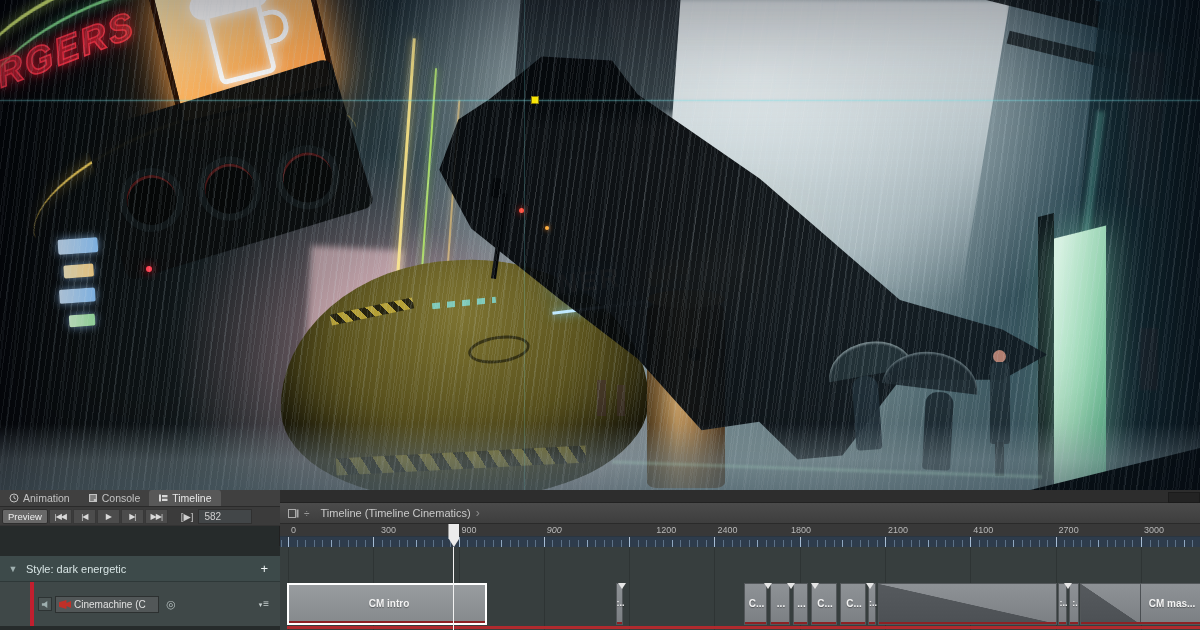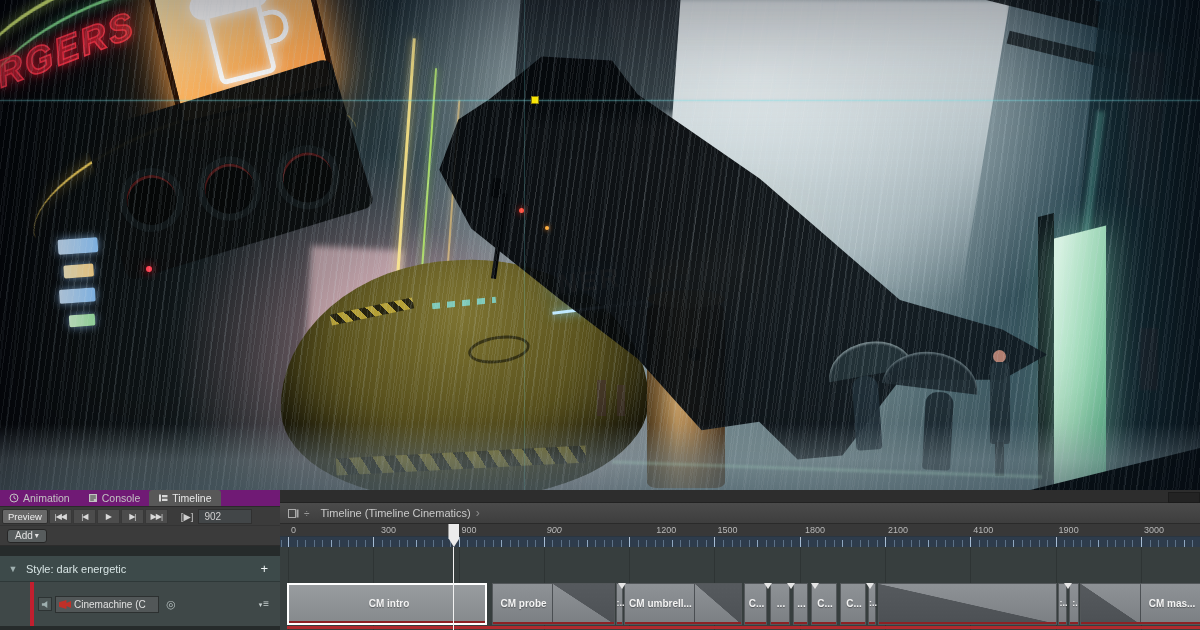--- a/index.html
+++ b/index.html
@@ -125,7 +125,7 @@
   .bottom{position:absolute;left:0;top:490px;width:1200px;height:140px;background:#2c2c2c;}
 
   .left-panel{position:absolute;left:0;top:0;width:280px;height:140px;border-right:1px solid #202020;background:#262b2b;}
-  .tabbar{position:absolute;left:0;top:0;width:280px;height:17px;background:#701a75;display:flex;align-items:center;border-bottom:1px solid #2a2a2a;}
+  .tabbar{position:absolute;left:0;top:0;width:280px;height:17px;background:#404040;display:flex;align-items:center;border-bottom:1px solid #2a2a2a;}
   .tab{display:flex;align-items:center;gap:4px;height:16px;padding:0 9px;color:#c2c2c2;font-size:10.5px;cursor:default;}
   .tab.active{background:#585858;border-radius:3px 3px 0 0;color:#e8e8e8;}
   .ticon{display:inline-flex;width:10px;height:10px;}

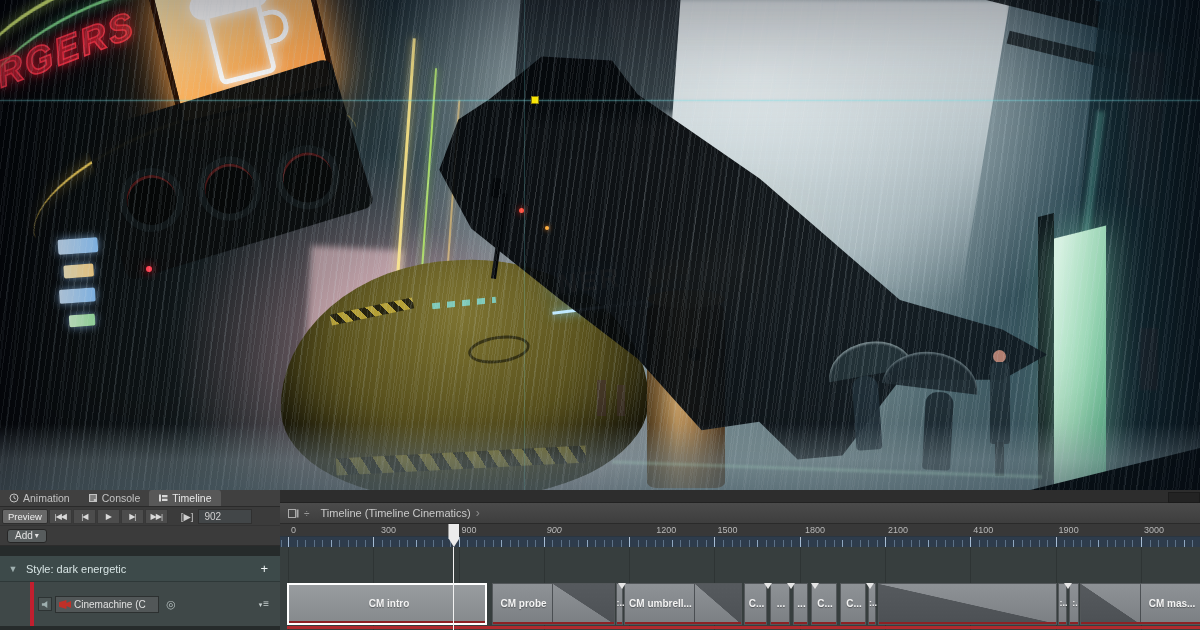--- a/index.html
+++ b/index.html
@@ -322,7 +322,7 @@
             <div class="tbtn">▶▶|</div>
           </div>
         <div class="rbtn">[▶]</div>
-        <div class="ffield">902</div>
+        <div class="ffield">582</div>
       </div>
 
       <div class="addrow">

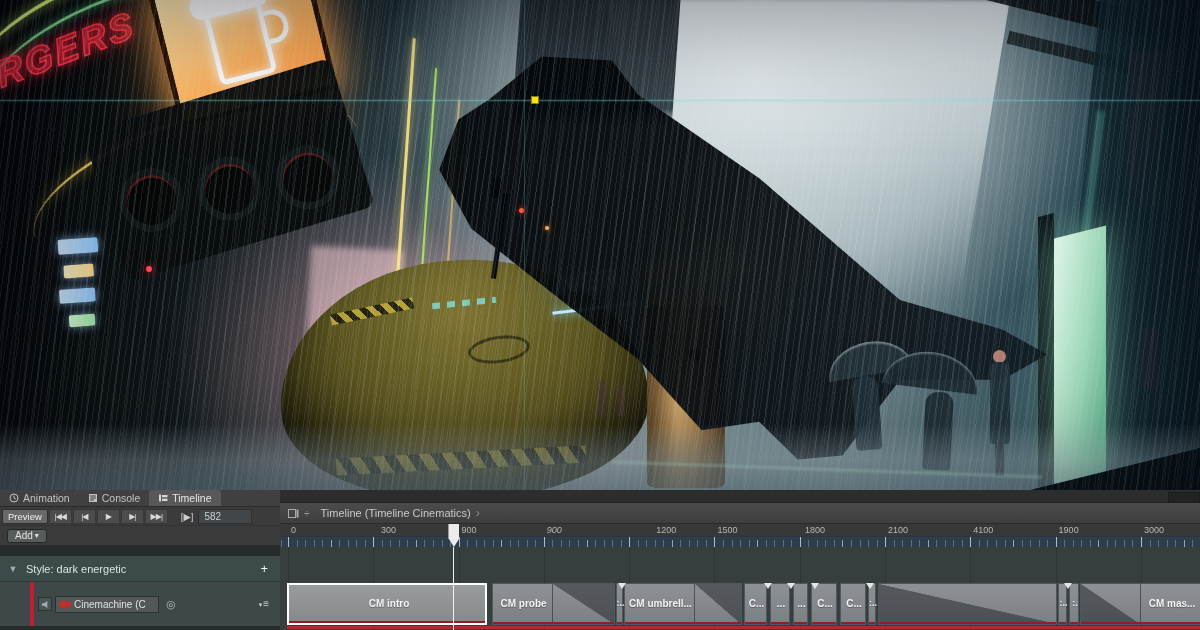--- a/index.html
+++ b/index.html
@@ -325,12 +325,6 @@
         <div class="ffield">582</div>
       </div>
 
-      <div class="addrow">
-        <div class="addbtn">
-          <span>Add</span>
-            <span style="font-size:8px;">▾</span>
-        </div>
-      </div>
 
       <div class="lgap"></div>
 

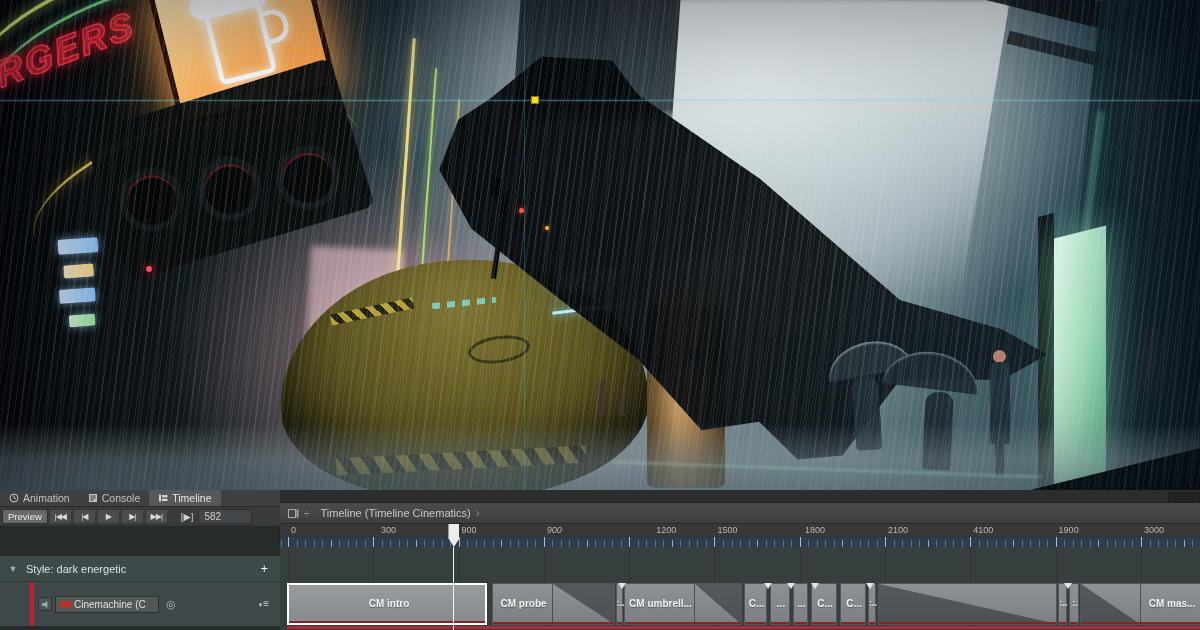--- a/index.html
+++ b/index.html
@@ -372,7 +372,7 @@
           <div class="rlabel" style="left: 181.58px;">900</div>
           <div class="rlabel" style="left: 266.87px; font-style: italic;">900</div>
           <div class="rlabel" style="left: 352.16px; margin-left: 24px;">1200</div>
-          <div class="rlabel" style="left: 437.45px;">1500</div>
+          <div class="rlabel" style="left: 437.45px;">2400</div>
           <div class="rlabel" style="left: 525px; text-align: center;">1800</div>
           <div class="rlabel" style="left: 608.03px;">2100</div>
           <div class="rlabel" style="left: 693.32px;">4100</div>

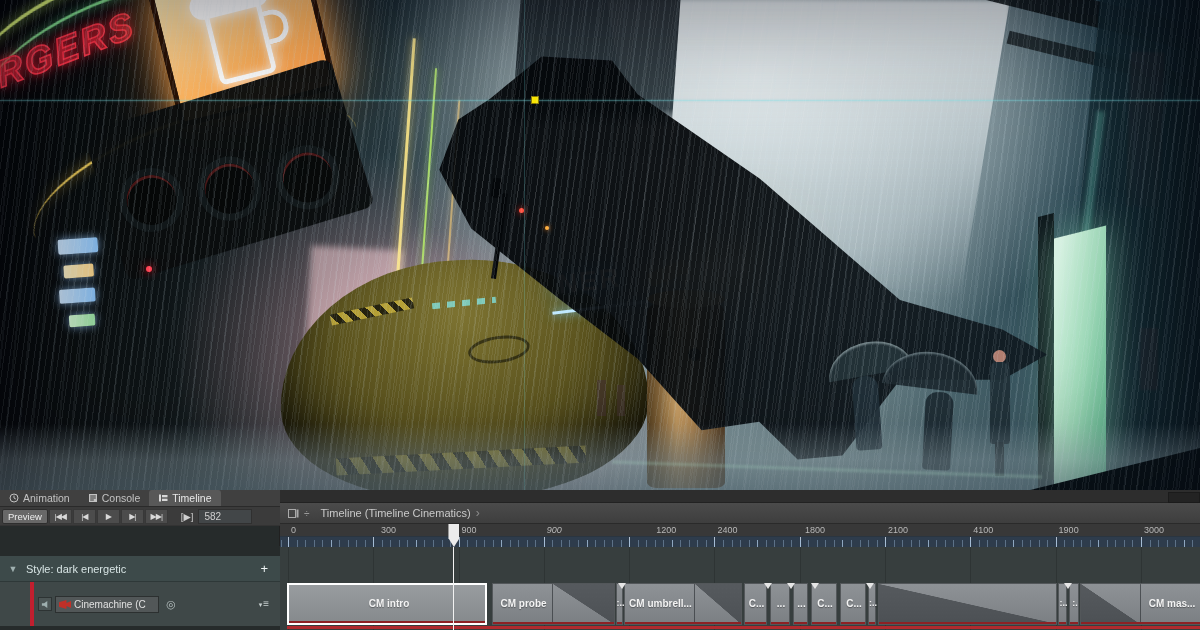--- a/index.html
+++ b/index.html
@@ -373,7 +373,7 @@
           <div class="rlabel" style="left: 266.87px; font-style: italic;">900</div>
           <div class="rlabel" style="left: 352.16px; margin-left: 24px;">1200</div>
           <div class="rlabel" style="left: 437.45px;">2400</div>
-          <div class="rlabel" style="left: 525px; text-align: center;">1800</div>
+          <div class="rlabel" style="left: 511px; text-align: center;">1800</div>
           <div class="rlabel" style="left: 608.03px;">2100</div>
           <div class="rlabel" style="left: 693.32px;">4100</div>
           <div class="rlabel" style="left: 778.61px;">1900</div>

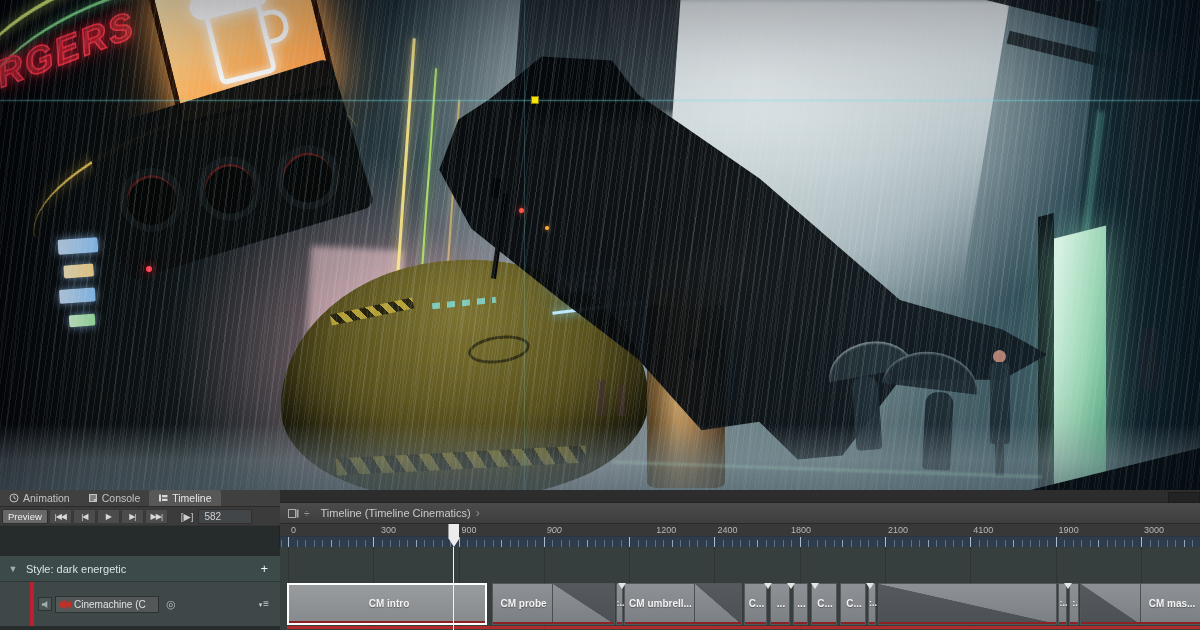--- a/index.html
+++ b/index.html
@@ -376,7 +376,7 @@
           <div class="rlabel" style="left: 511px; text-align: center;">1800</div>
           <div class="rlabel" style="left: 608.03px;">2100</div>
           <div class="rlabel" style="left: 693.32px;">4100</div>
-          <div class="rlabel" style="left: 778.61px;">1900</div>
+          <div class="rlabel" style="left: 778.61px;">2700</div>
           <div class="rlabel" style="left: 863.9px;">3000</div>
         </div>
       <div class="tickstrip">

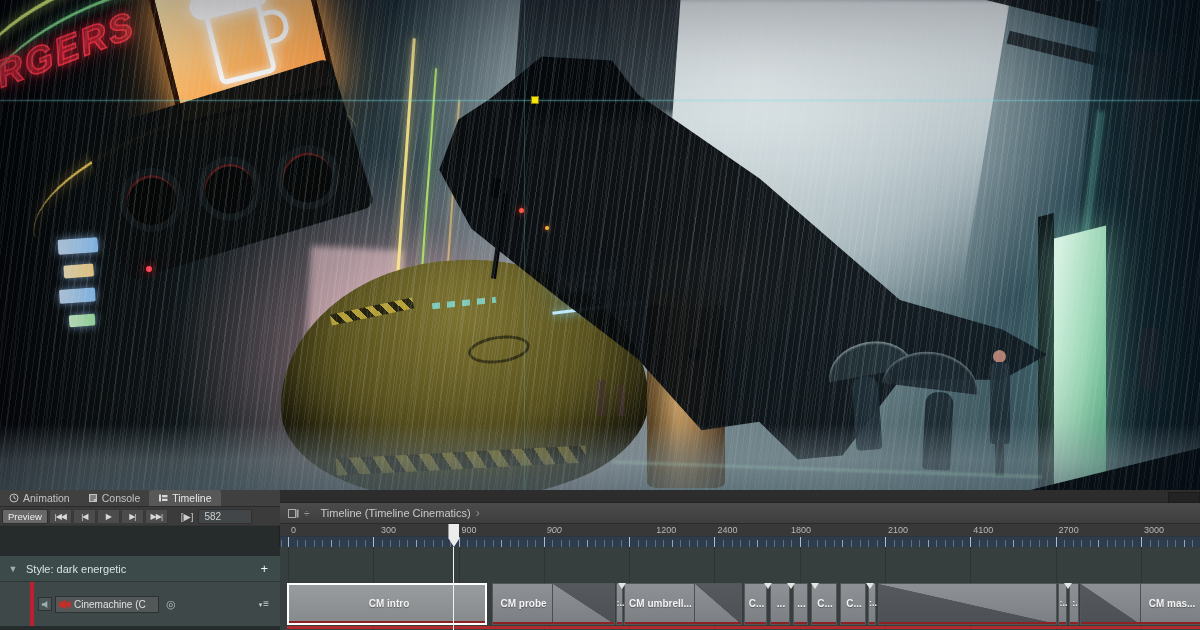--- a/index.html
+++ b/index.html
@@ -407,10 +407,6 @@
           <div class="clip sel" style="left: 7px; width: 200px;">
             <span class="clabel" style="left: 0px; width: 200px;">CM intro</span>
           </div>
-          <div class="clip" style="left: 212px; width: 123px;">
-            <div class="blendov bR" style="right: 0px; width: 62px;"></div>
-            <span class="clabel" style="left: 0px; width: 61px;">CM probe</span>
-          </div>
           <div class="clip tiny" style="left: 336px; width: 7px;">
             <span class="clabel" style="left: 0px; width: 7px;">:..</span>
           </div>

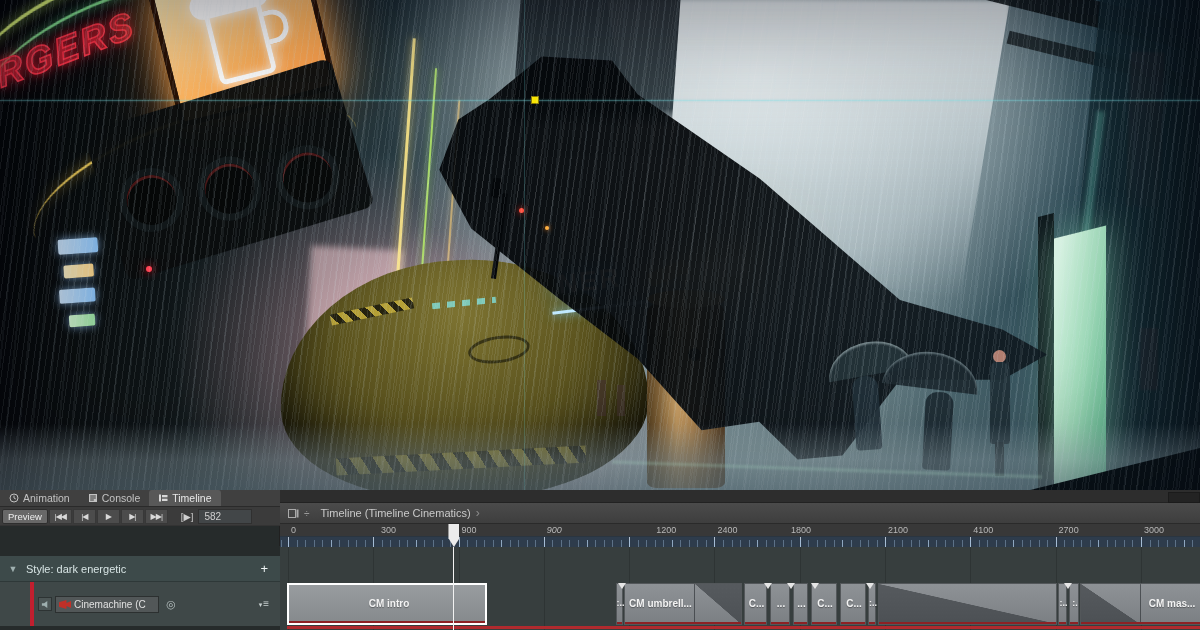--- a/index.html
+++ b/index.html
@@ -410,10 +410,6 @@
           <div class="clip tiny" style="left: 336px; width: 7px;">
             <span class="clabel" style="left: 0px; width: 7px;">:..</span>
           </div>
-          <div class="clip" style="left: 344px; width: 118px;">
-            <div class="blendov bR" style="right: 0px; width: 47px;"></div>
-            <span class="clabel" style="left: 0px; width: 71px;">CM umbrell...</span>
-          </div>
           <div class="clip" style="left: 464px; width: 23px;">
             <span class="clabel" style="left: 0px; width: 23px;">C...</span>
           </div>

